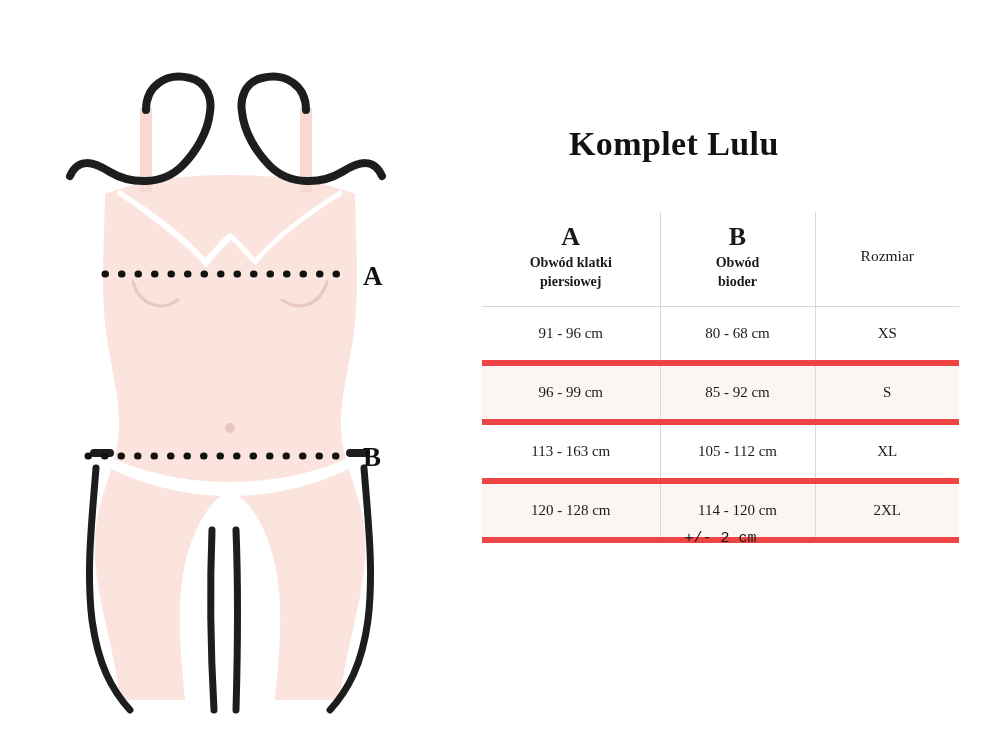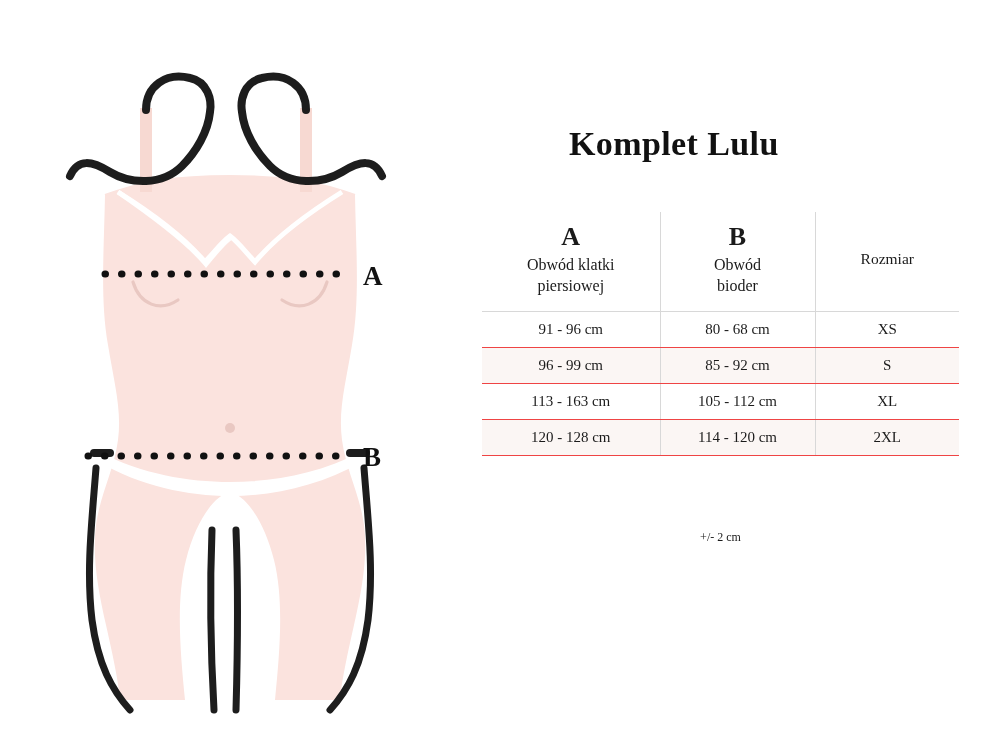--- a/index.html
+++ b/index.html
@@ -96,8 +96,8 @@
   }
   .hdr-sub {
     display: block;
-    font-weight: normal;
-    font-size: 16px;
+    font-weight: bold;
+    font-size: 14px;
     line-height: 1.35;
   }
   .hdr-sub-plain {

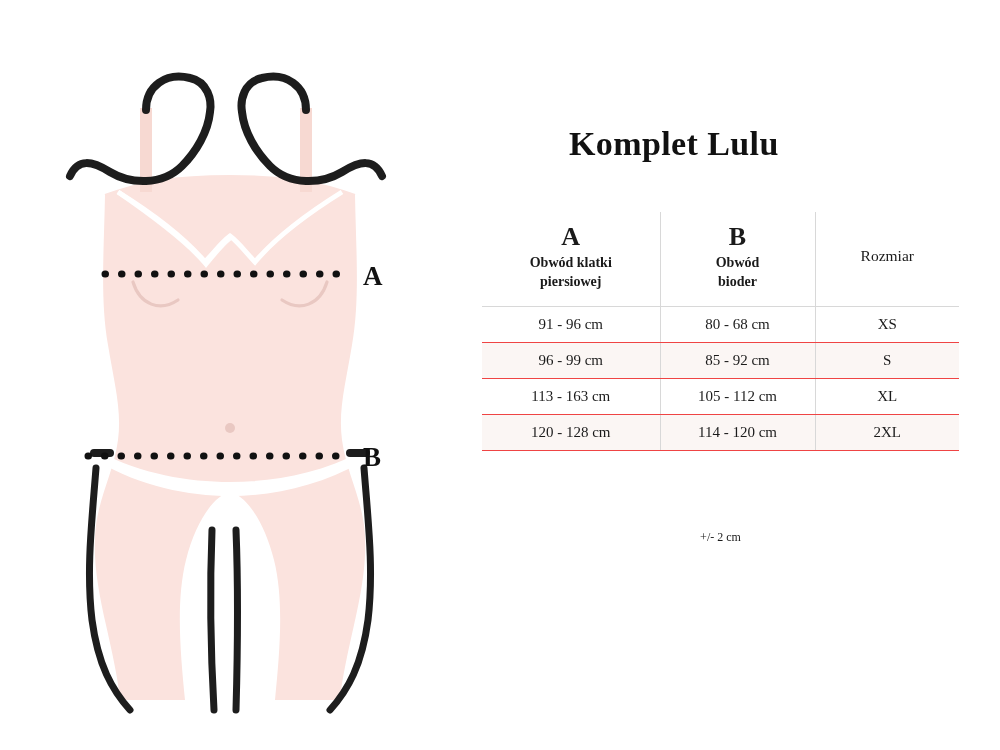--- a/index.html
+++ b/index.html
@@ -108,9 +108,9 @@
   }
 
   #size-table tbody td {
-    padding: 9px 6px;
+    padding: 18px 6px;
     font-size: 15px;
-    border-bottom: 1px solid #ef4444;
+    border-bottom: 6px solid #ef4444;
   }
   #size-table tbody tr:nth-child(even) {
     background: #fbf6f4;

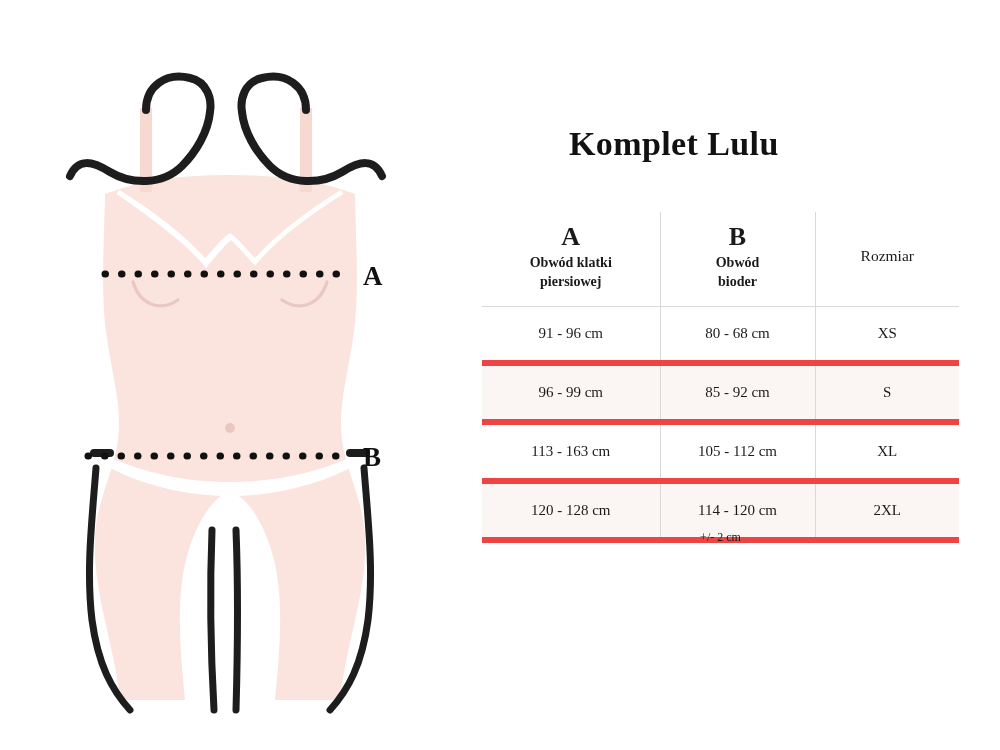--- a/index.html
+++ b/index.html
@@ -126,8 +126,8 @@
     top: 530px;
     width: 477px;
     text-align: center;
-    font-family: Liberation Serif, serif;
-    font-size: 12px;
+    font-family: Liberation Mono, monospace;
+    font-size: 15px;
     color: #1a1a1a;
   }
 </style>

